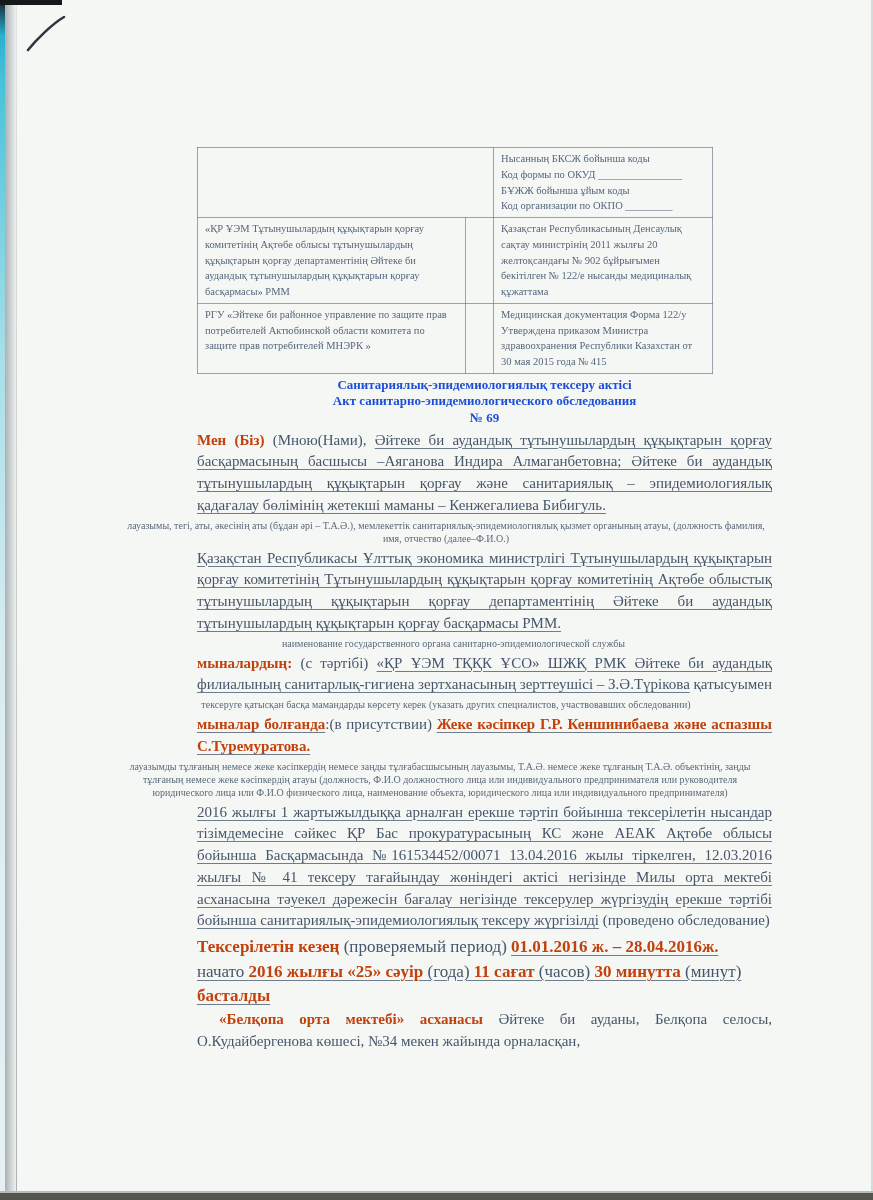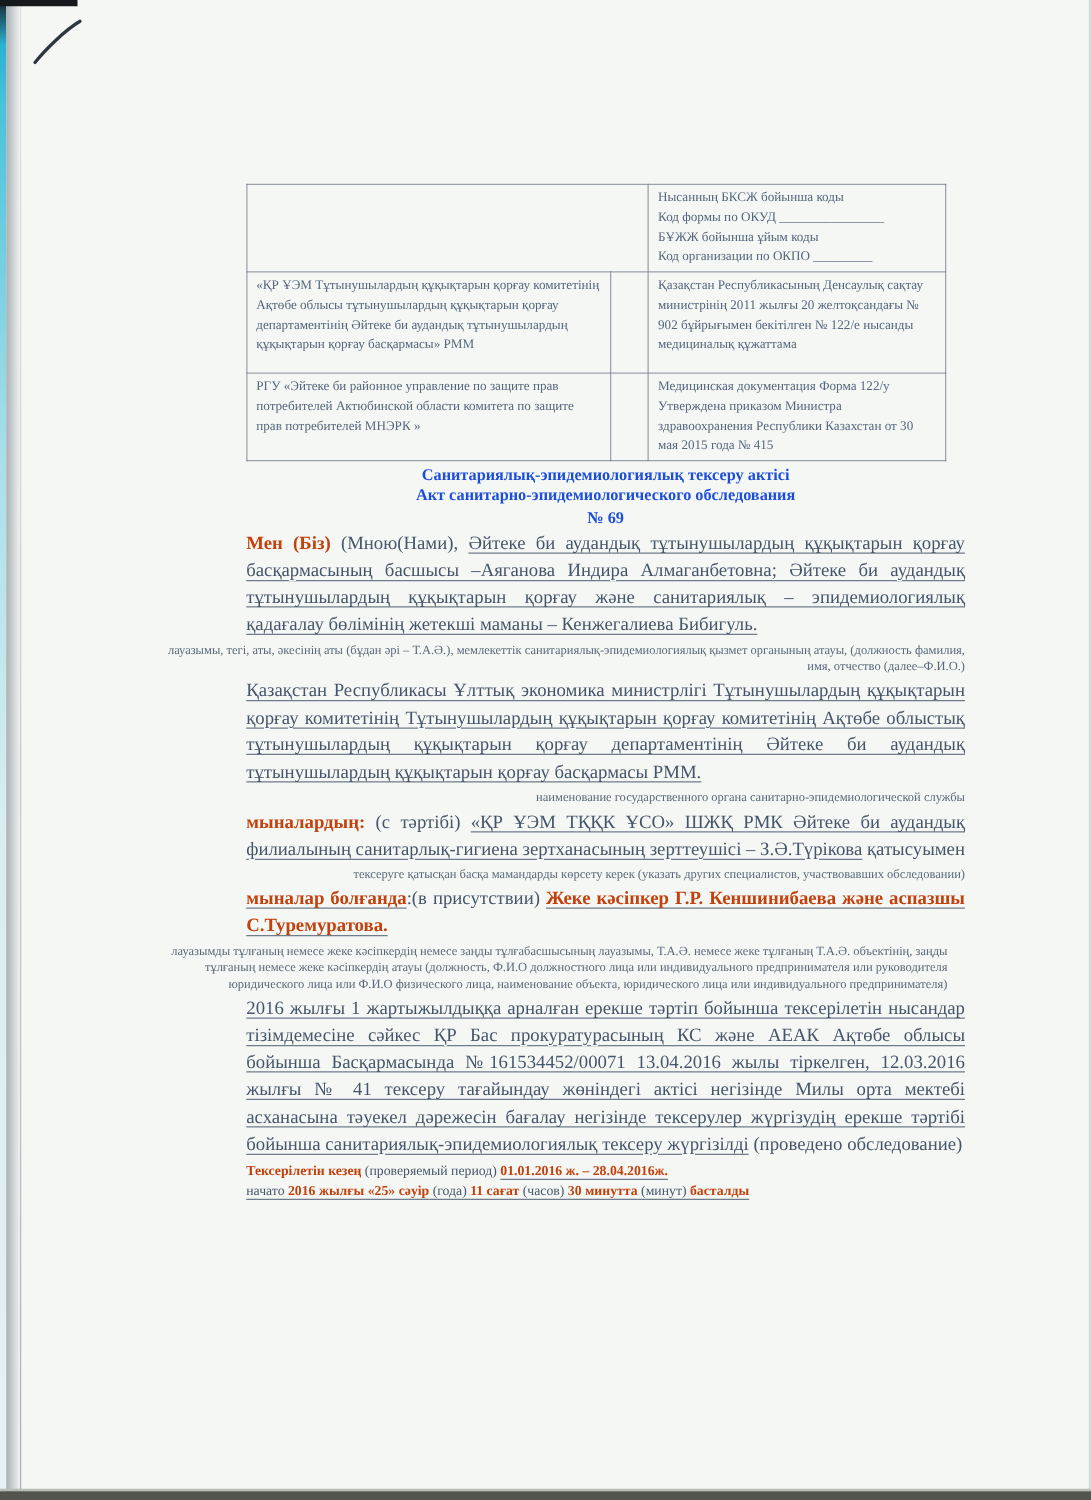--- a/index.html
+++ b/index.html
@@ -26,7 +26,7 @@
   .content { position:absolute; left:120px; top:147px; width:652px; }
   .ml { margin-left:77px; }
 
-  table.htable { border-collapse:collapse; table-layout:fixed; width:560px;
+  table.htable { border-collapse:collapse; table-layout:fixed; width:516px;
     font-size:10.5px; line-height:1.5; color:#55677d; }
   table.htable td { border:1px solid rgba(104,117,131,.65); vertical-align:top; padding:3px 7px; }
   .r1 td { height:46px; }

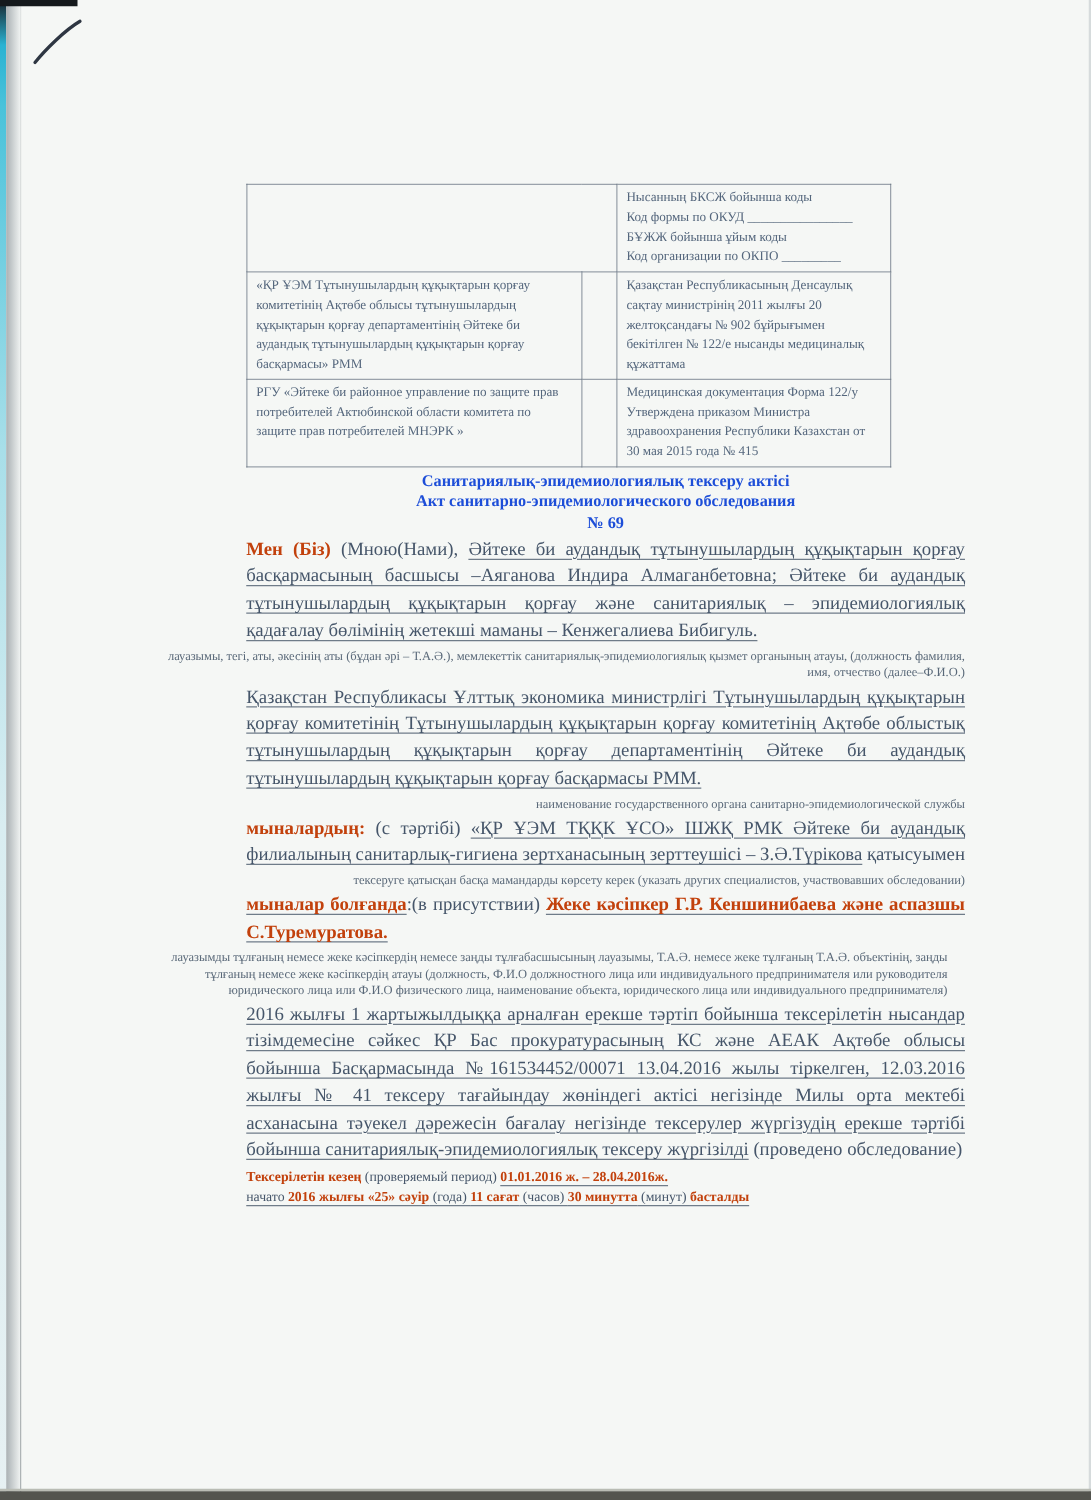--- a/index.html
+++ b/index.html
@@ -43,7 +43,7 @@
   .b { font-weight:bold; color:#c2410c; }
   .u { text-decoration:underline; text-decoration-thickness:1px;
        text-underline-offset:3px; text-decoration-color:rgba(77,92,110,.8); }
-  .fine { font-size:10px; line-height:1.3; text-align:right; color:#5a6979; margin:2px 0 3px 0; }
+  .fine { font-size:10px; line-height:1.3; text-align:center; color:#5a6979; margin:2px 0 3px 0; }
   .fine-wide { margin-left:2px; width:636px; }
   .fine-mid { margin-left:15px; }
   .indent { text-indent:22px; }

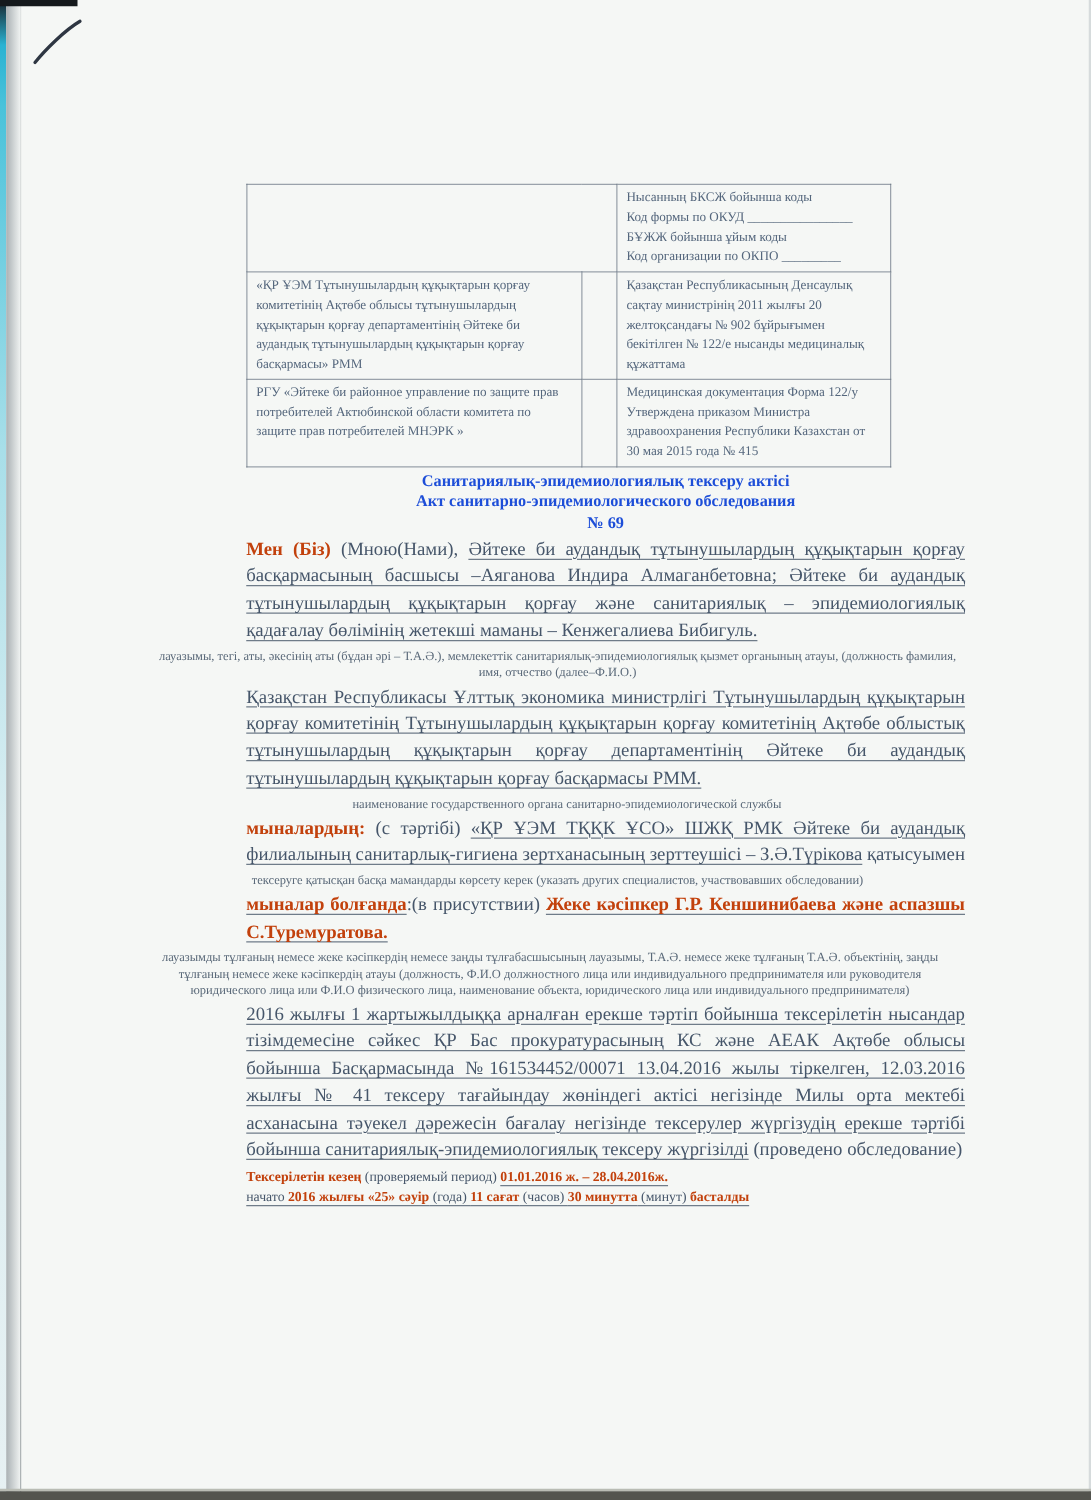--- a/index.html
+++ b/index.html
@@ -39,7 +39,7 @@
 
   p { margin:0; padding:0; }
   .p { font-size:15px; line-height:1.45; text-align:justify; color:#46566a; }
-  .pl { font-size:11px; line-height:1.45; text-align:left; color:#46566a; }
+  .pl { font-size:17px; line-height:1.45; text-align:left; color:#46566a; }
   .b { font-weight:bold; color:#c2410c; }
   .u { text-decoration:underline; text-decoration-thickness:1px;
        text-underline-offset:3px; text-decoration-color:rgba(77,92,110,.8); }

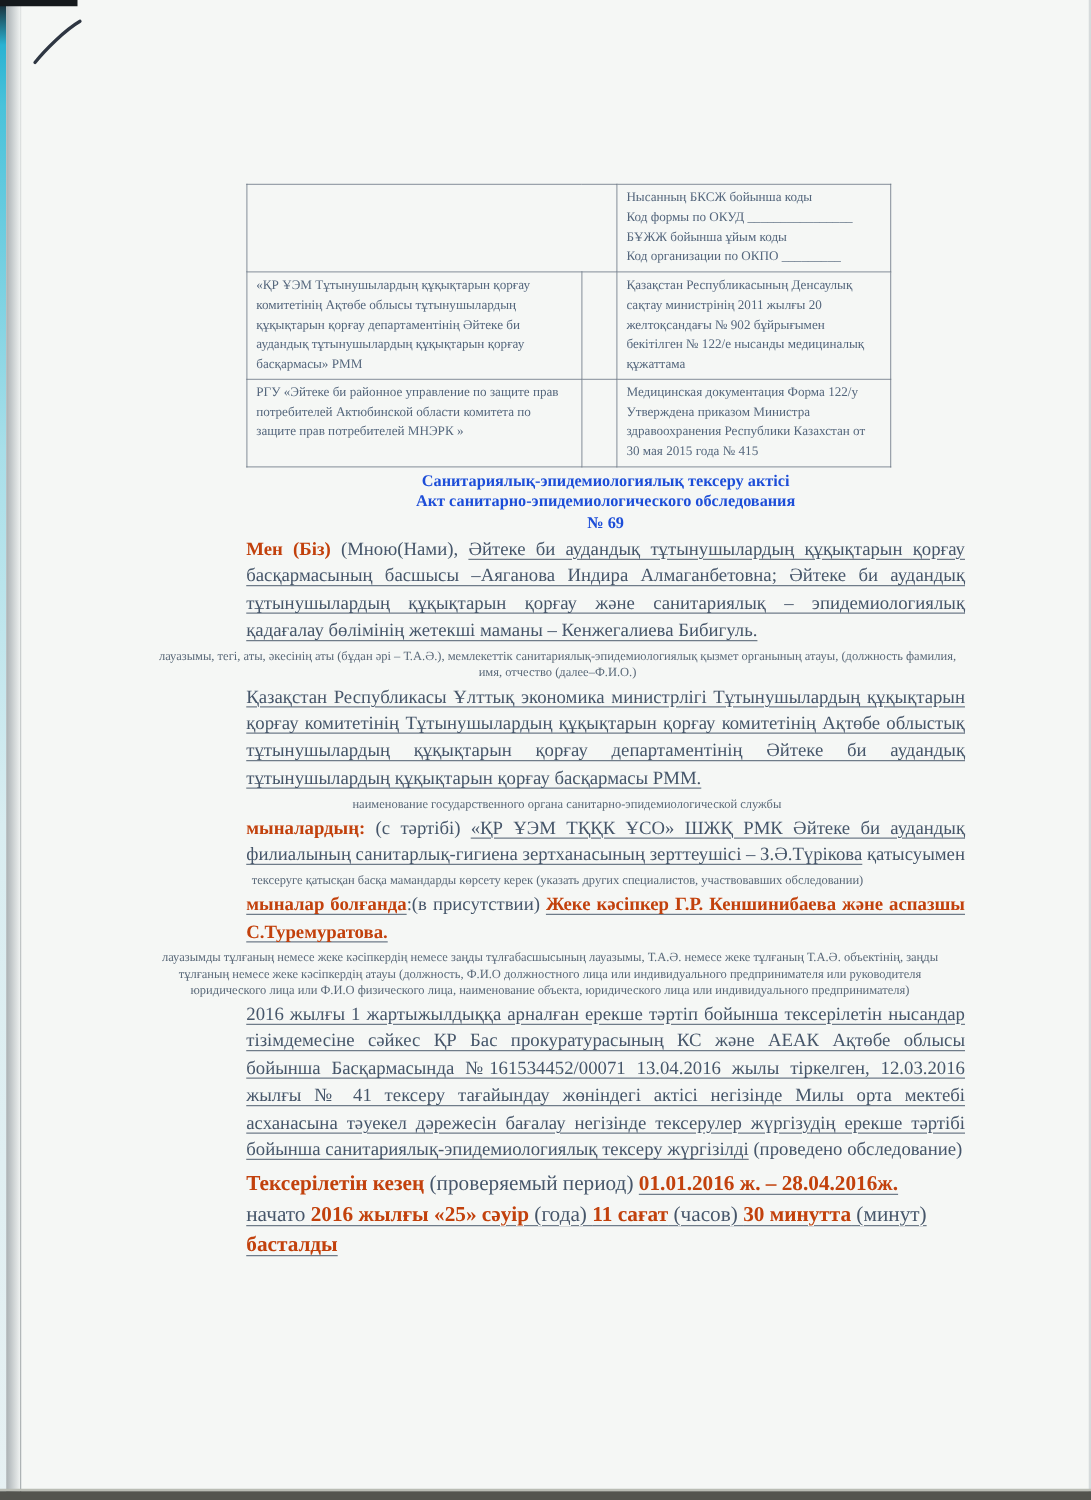--- a/index.html
+++ b/index.html
@@ -122,6 +122,7 @@
     <p class="pl ml u"><span>начато  </span><span class="b">2016 жылғы  «25» сәуір</span><span>  (года) </span><span class="b">11 сағат</span><span> (часов) </span><span class="b">30 минутта</span><span> (минут) </span><span class="b">басталды</span></p>
 
 
+    <p class="p ml indent"><span class="b">«Белқопа орта  мектебі»  асханасы</span><span> Әйтеке би ауданы, Белқопа  селосы, О.Кудайбергенова  көшесі, №34  мекен жайында  орналасқан,</span></p>
 
 
   </div>

